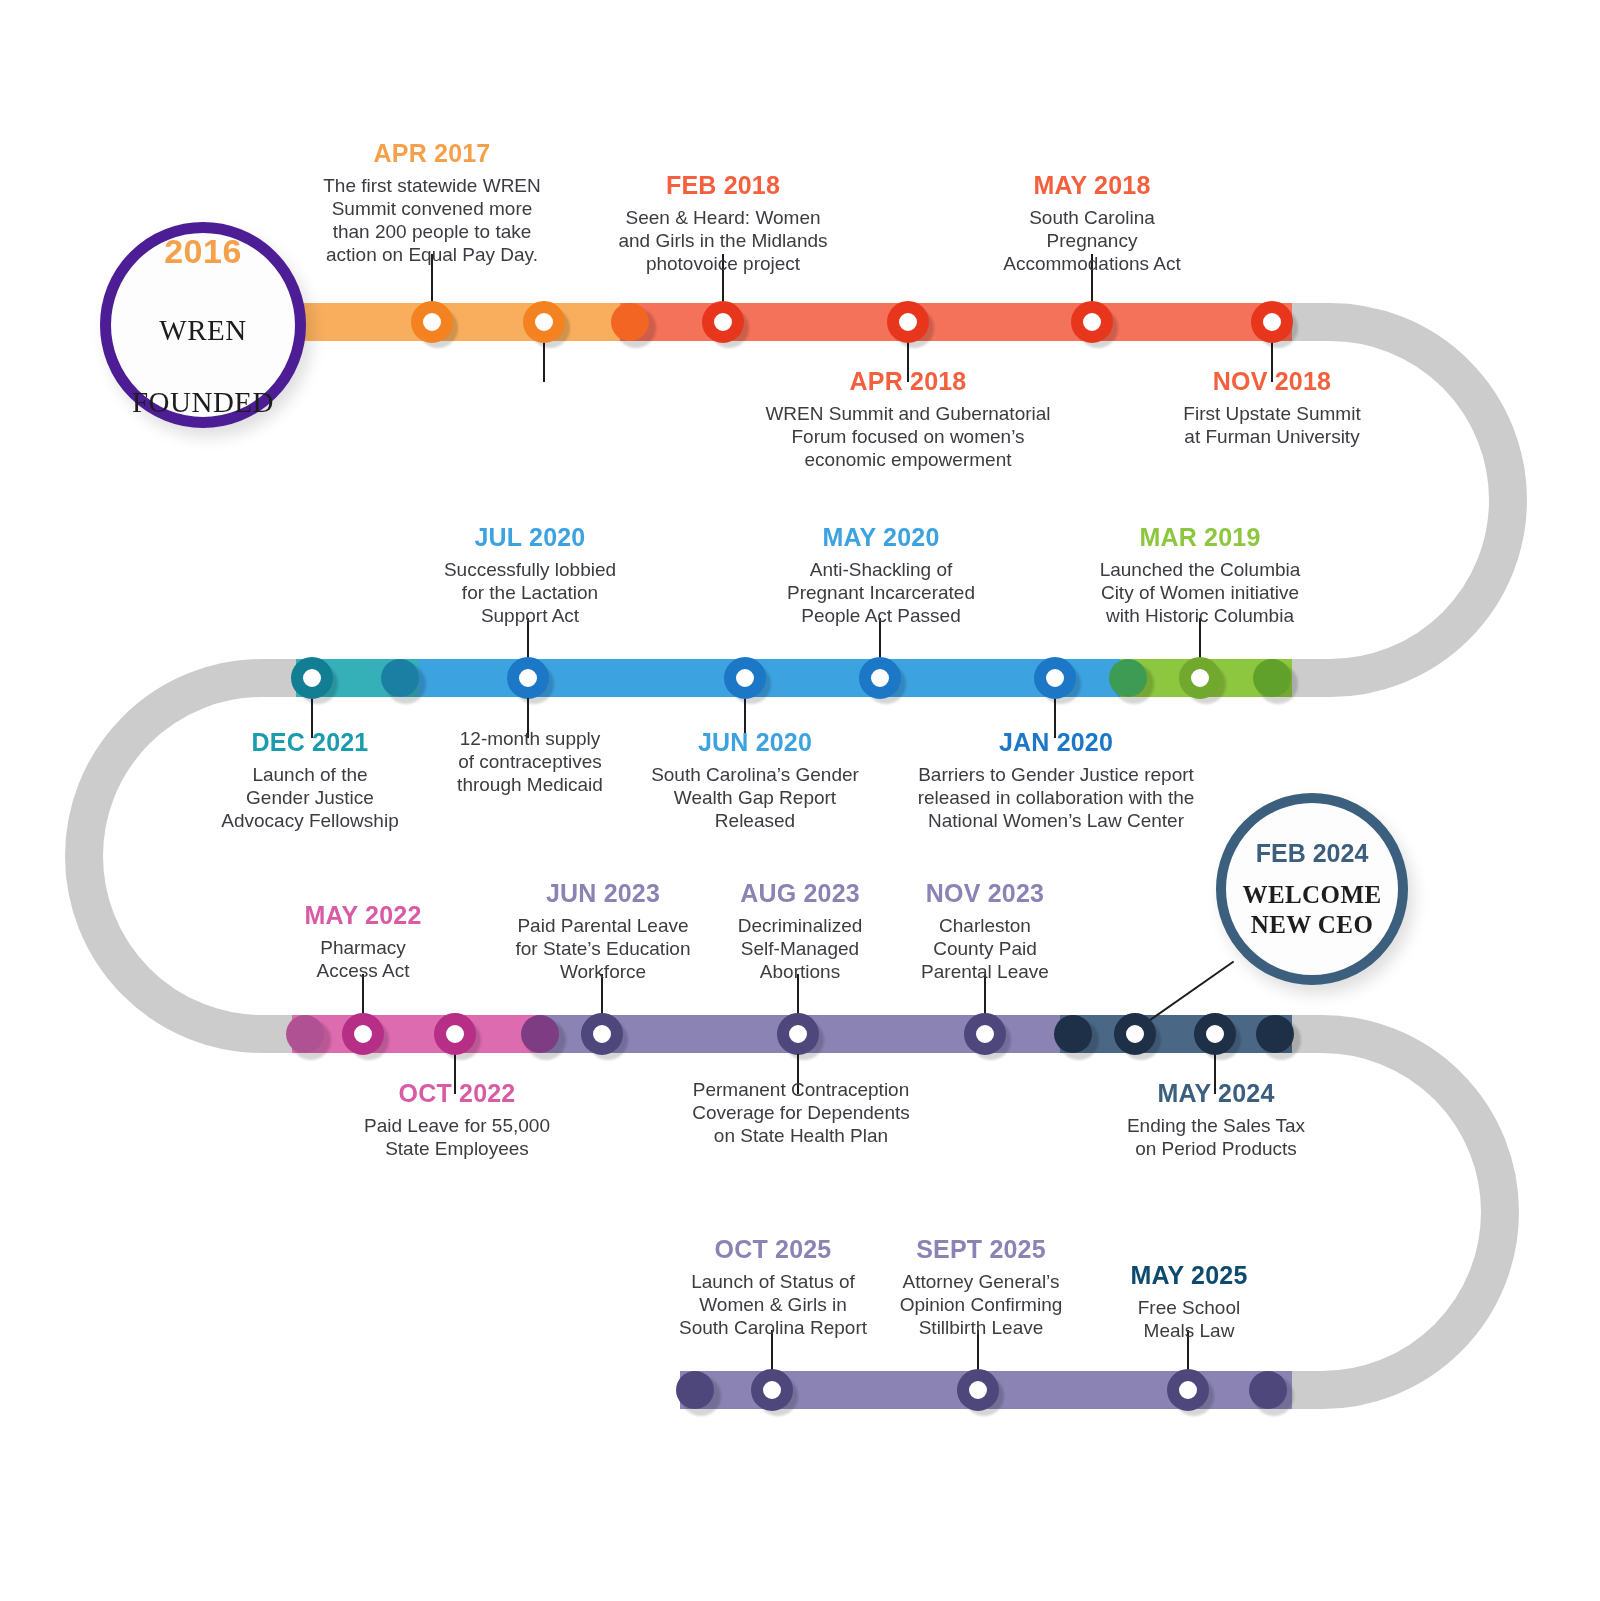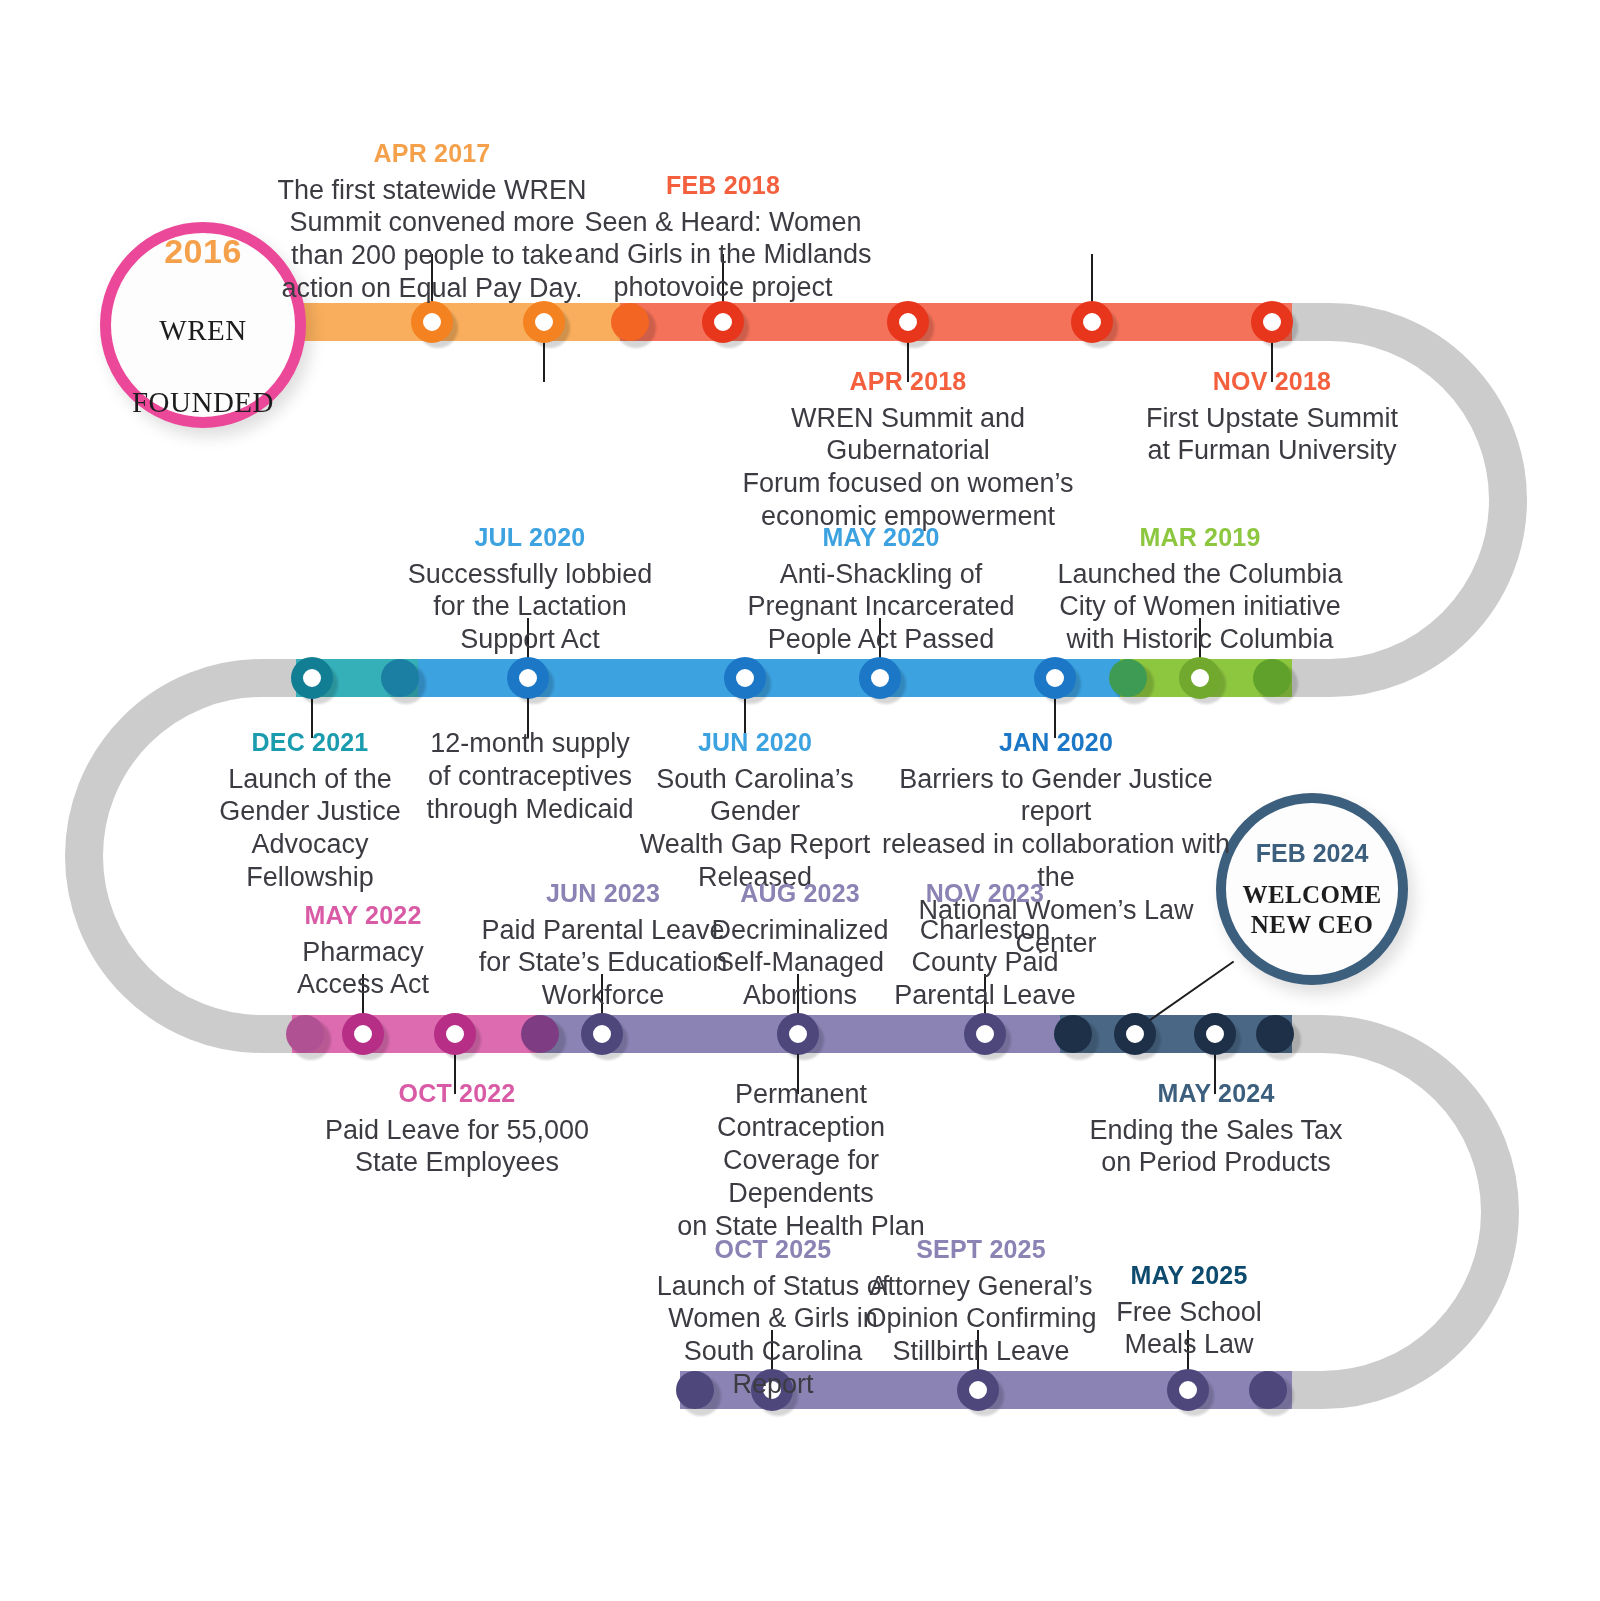--- a/index.html
+++ b/index.html
@@ -31,7 +31,7 @@
     white-space:nowrap;
   }
   .ms .desc{
-    font-size:27px;
+    font-size:19px;
     color:#3b3b42;
     font-weight:400;
     margin:0;

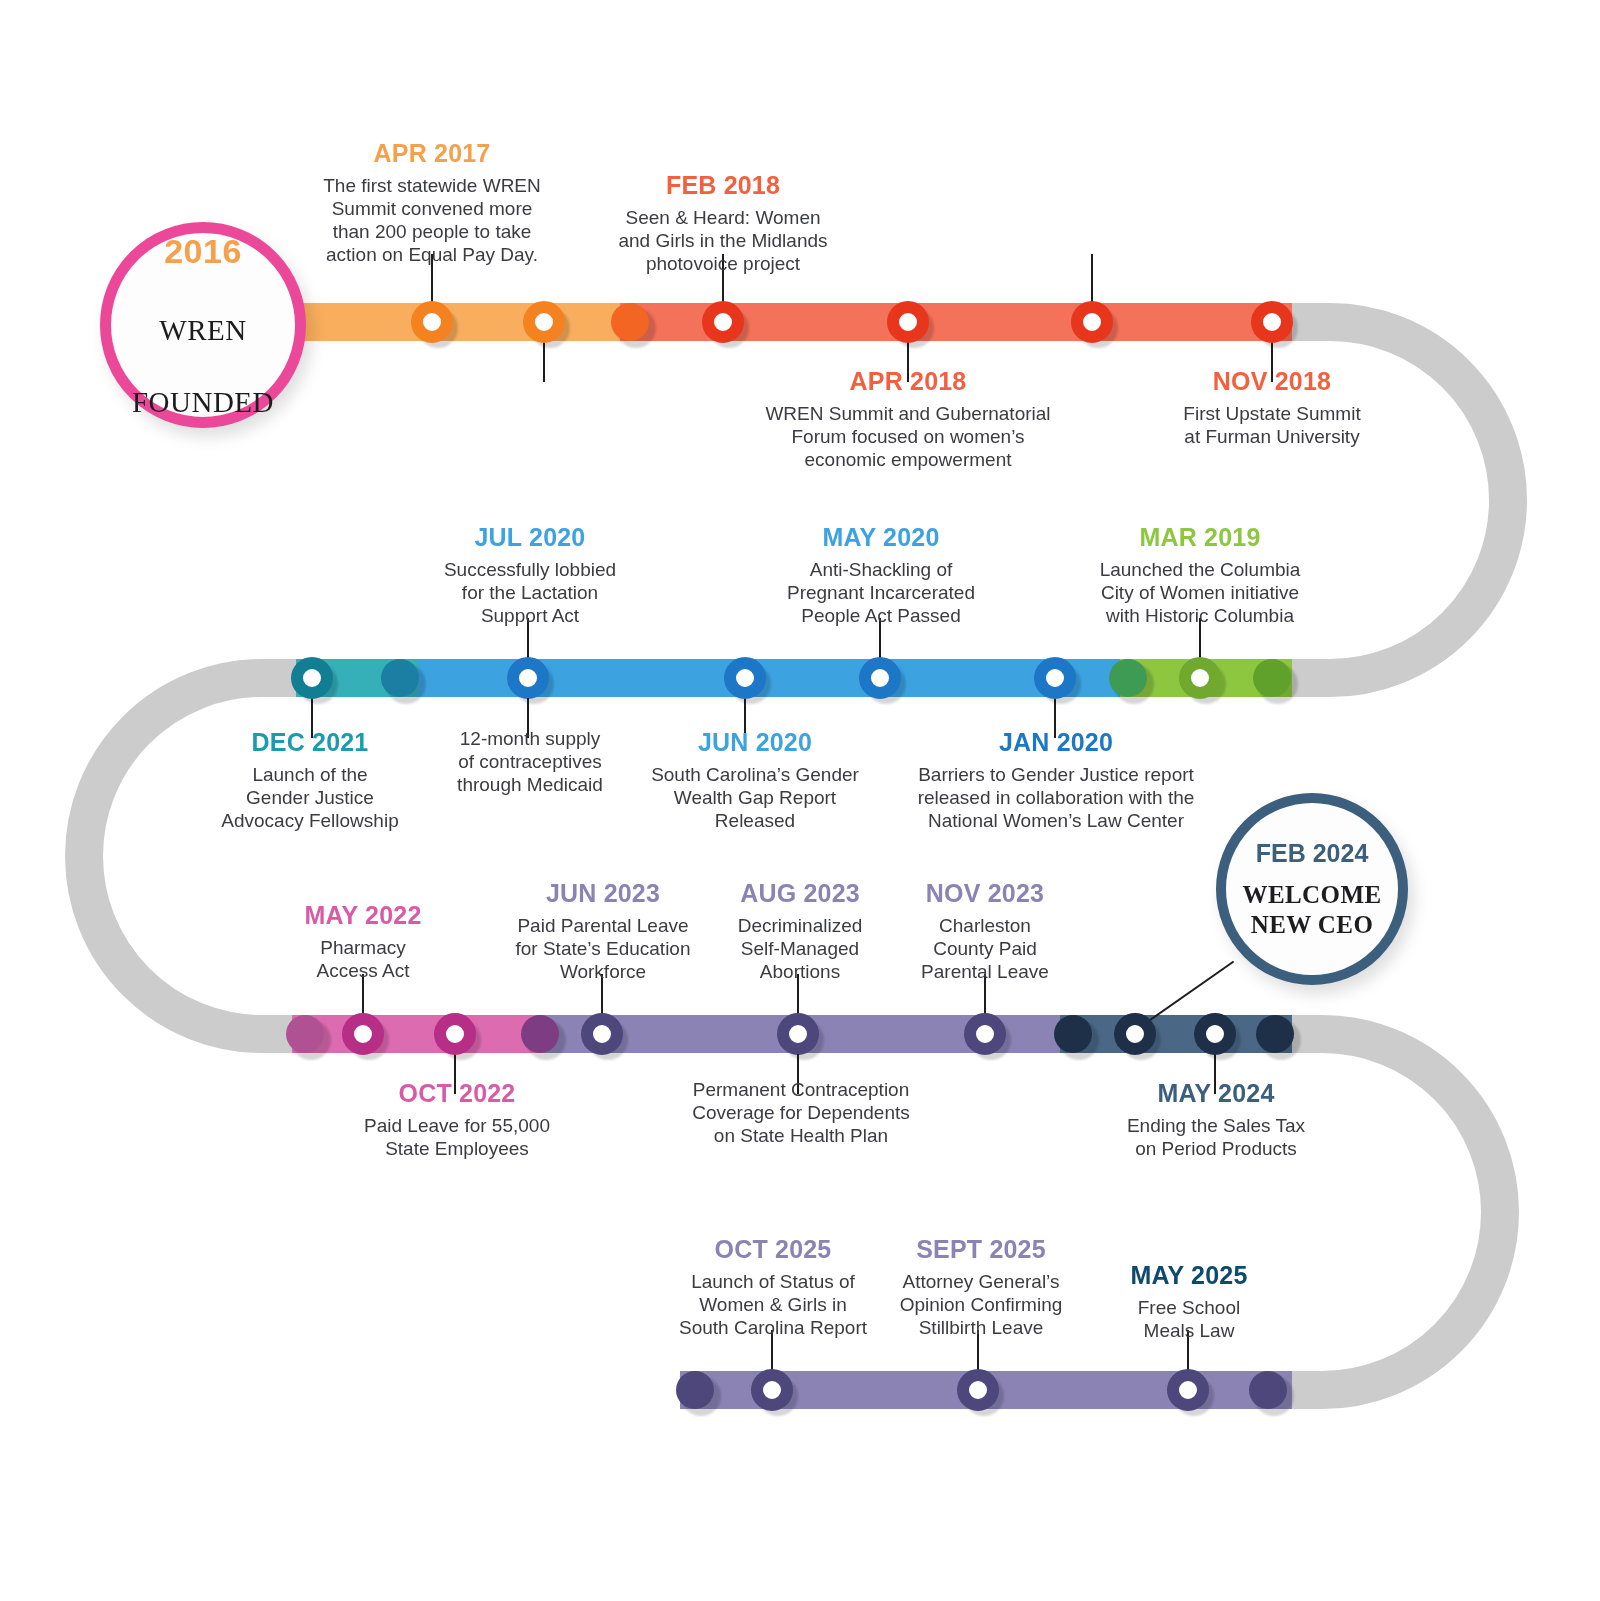--- a/index.html
+++ b/index.html
@@ -262,6 +262,12 @@
 economic empowerment</div>
   </div>
 
+  <div class="ms" style="left:942px;top:170px;width:300px;">
+    <div class="date" style="color: rgb(244, 96, 62);">MAY 2018</div>
+    <div class="desc" style="white-space:pre-line;">South Carolina
+Pregnancy
+Accommodations Act</div>
+  </div>
 
   <div class="ms" style="left:1122px;top:366px;width:300px;">
     <div class="date" style="color: rgb(244, 96, 62);">NOV 2018</div>

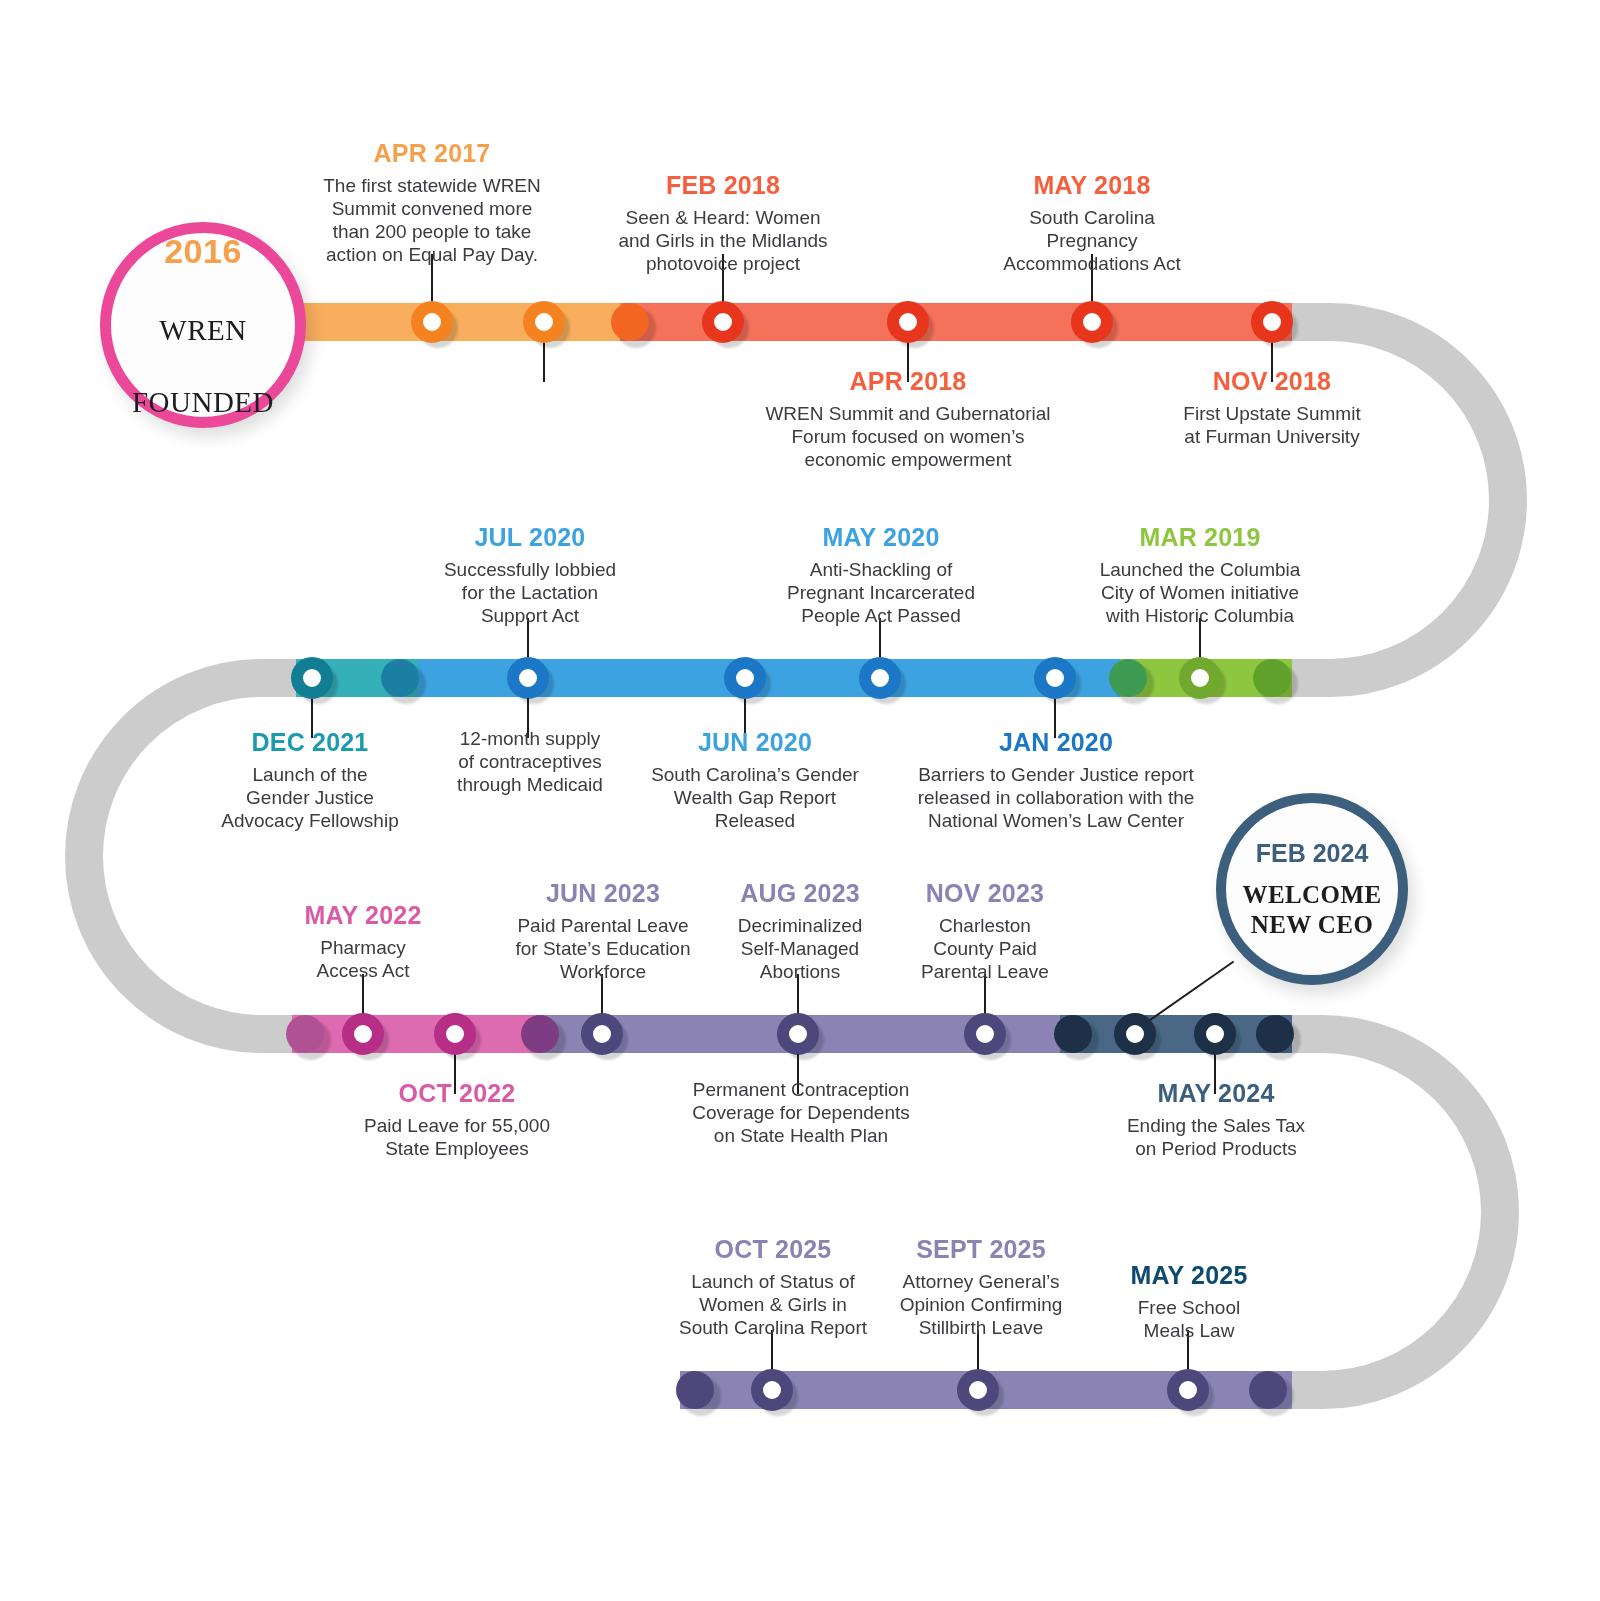--- a/index.html
+++ b/index.html
@@ -81,7 +81,7 @@
   }
   #badge2016{
     left:100px;top:222px;width:206px;height:206px;
-    border:11px solid #ec4899;
+    border:11px solid #4c1d95;
   }
   #badge2016 .b-year{
     font-size:34px;font-weight:bold;color:#F5A04A;

